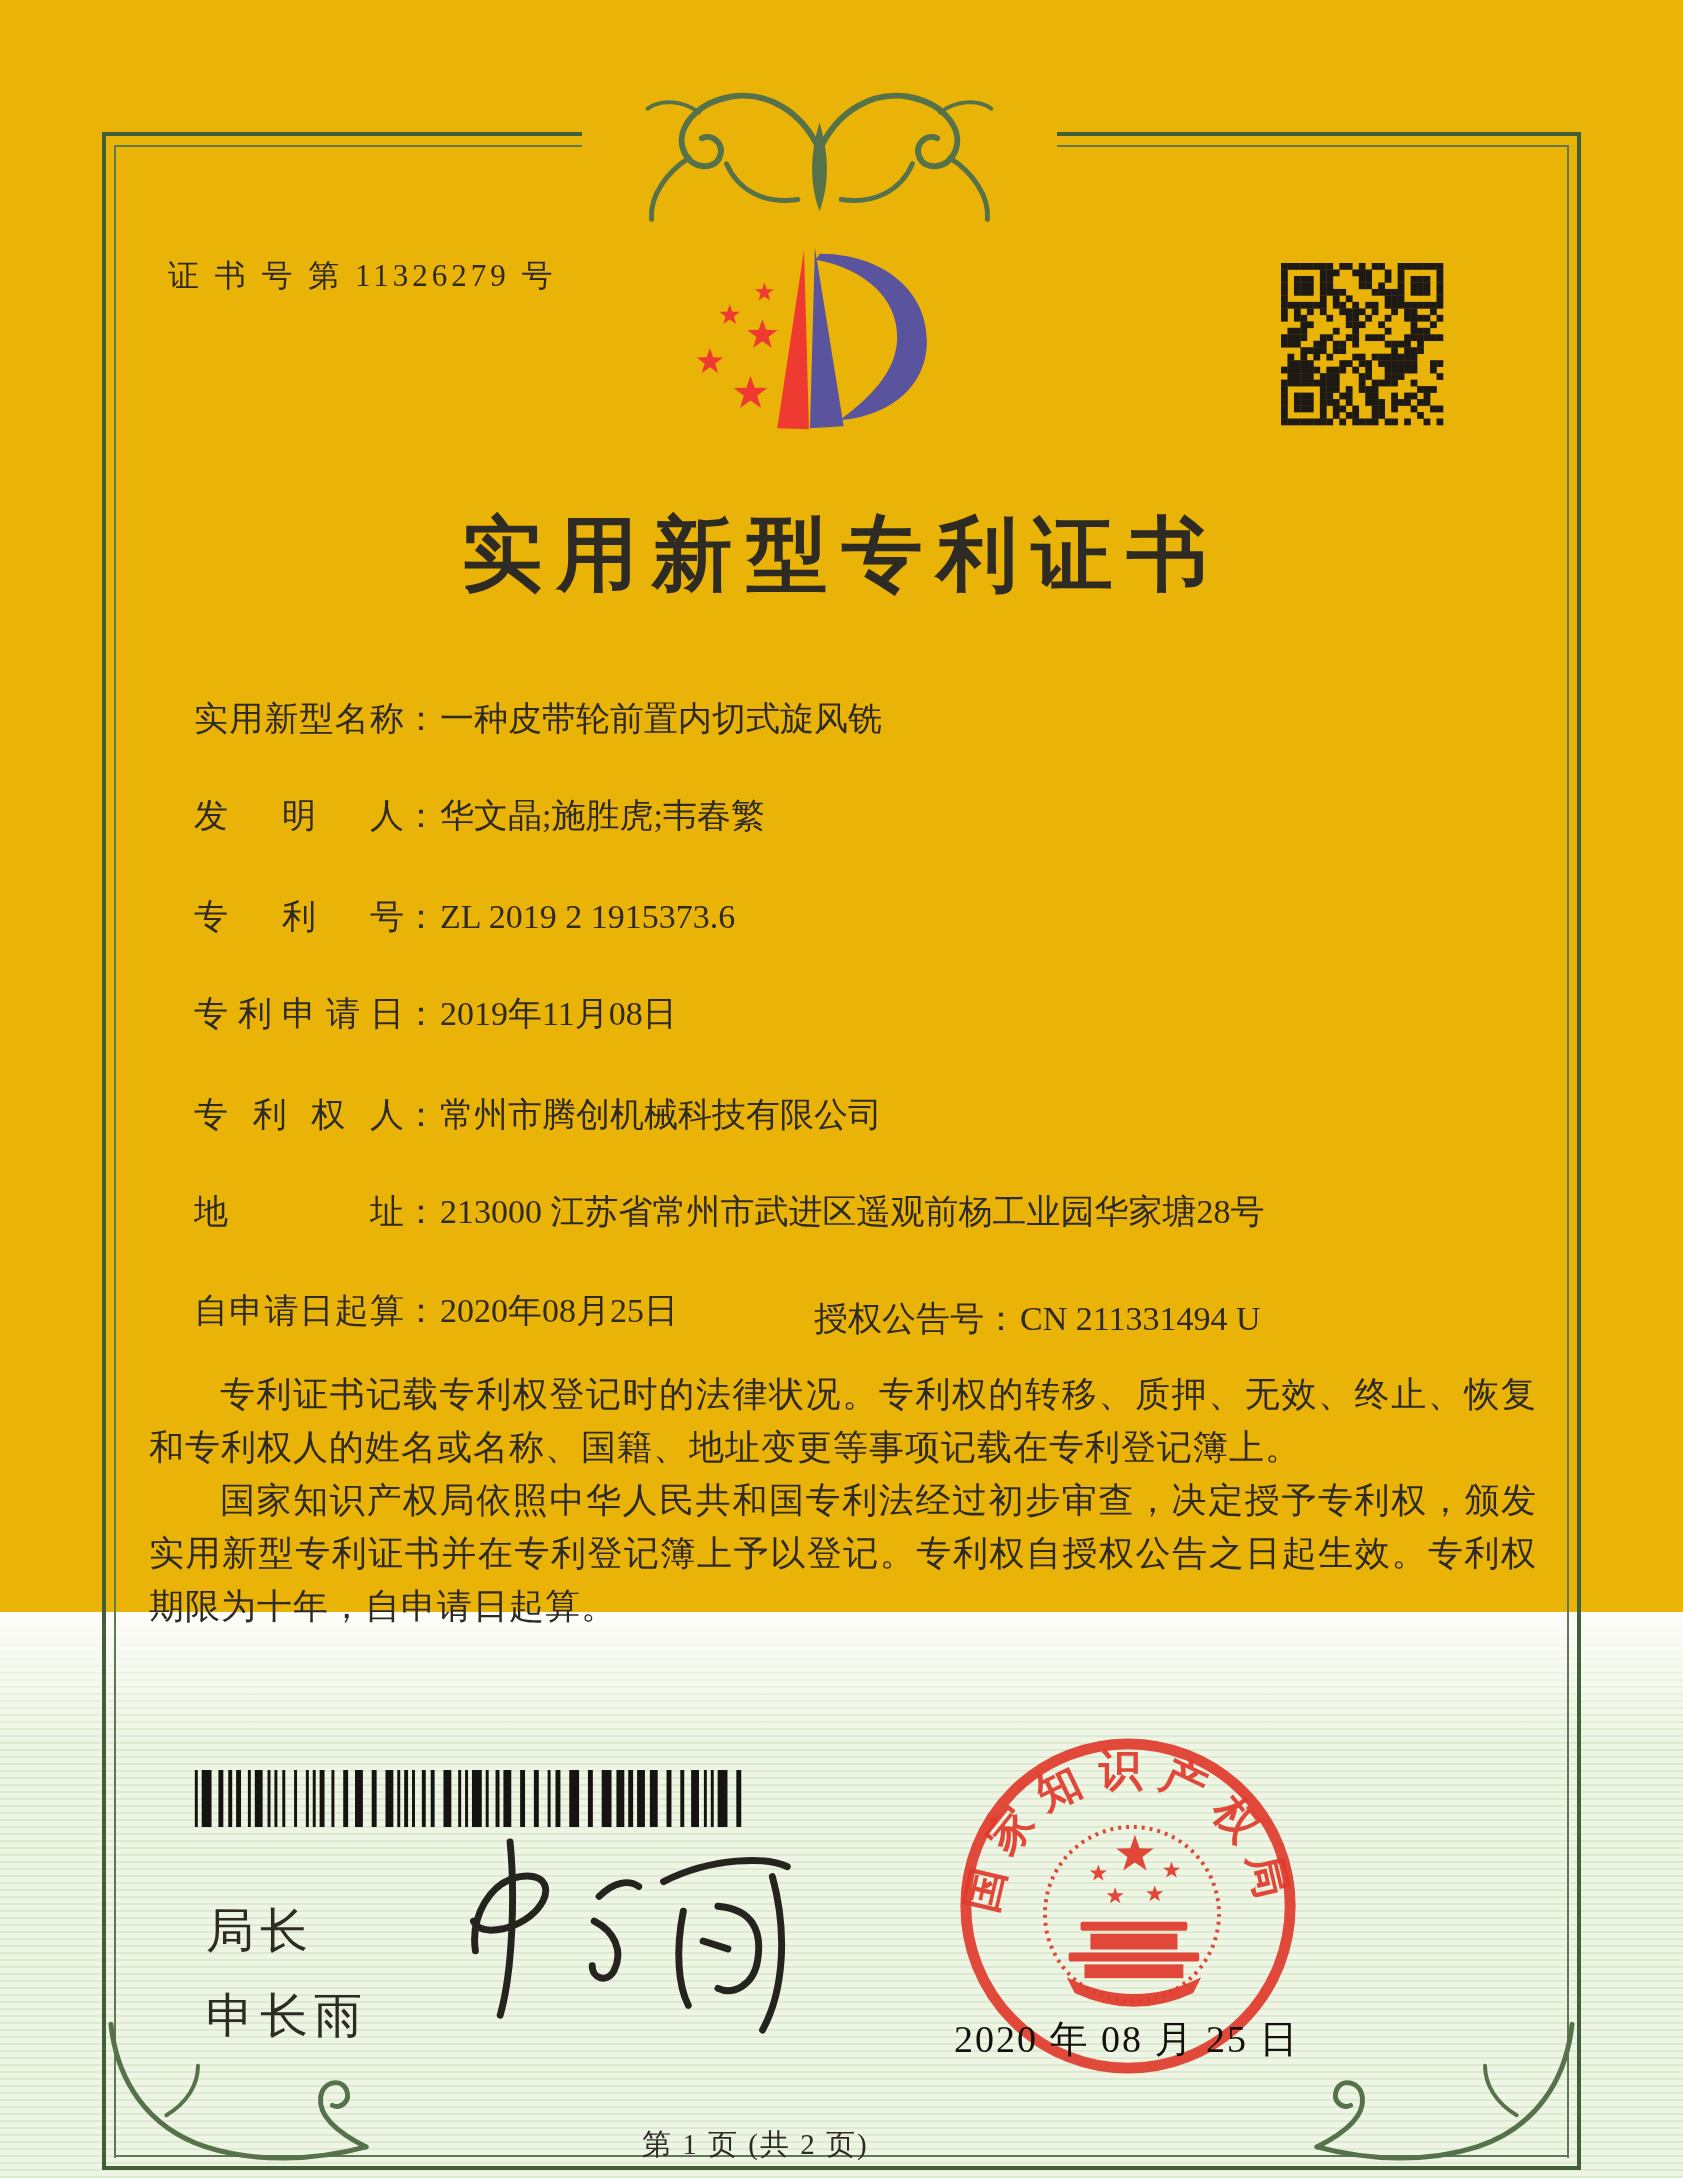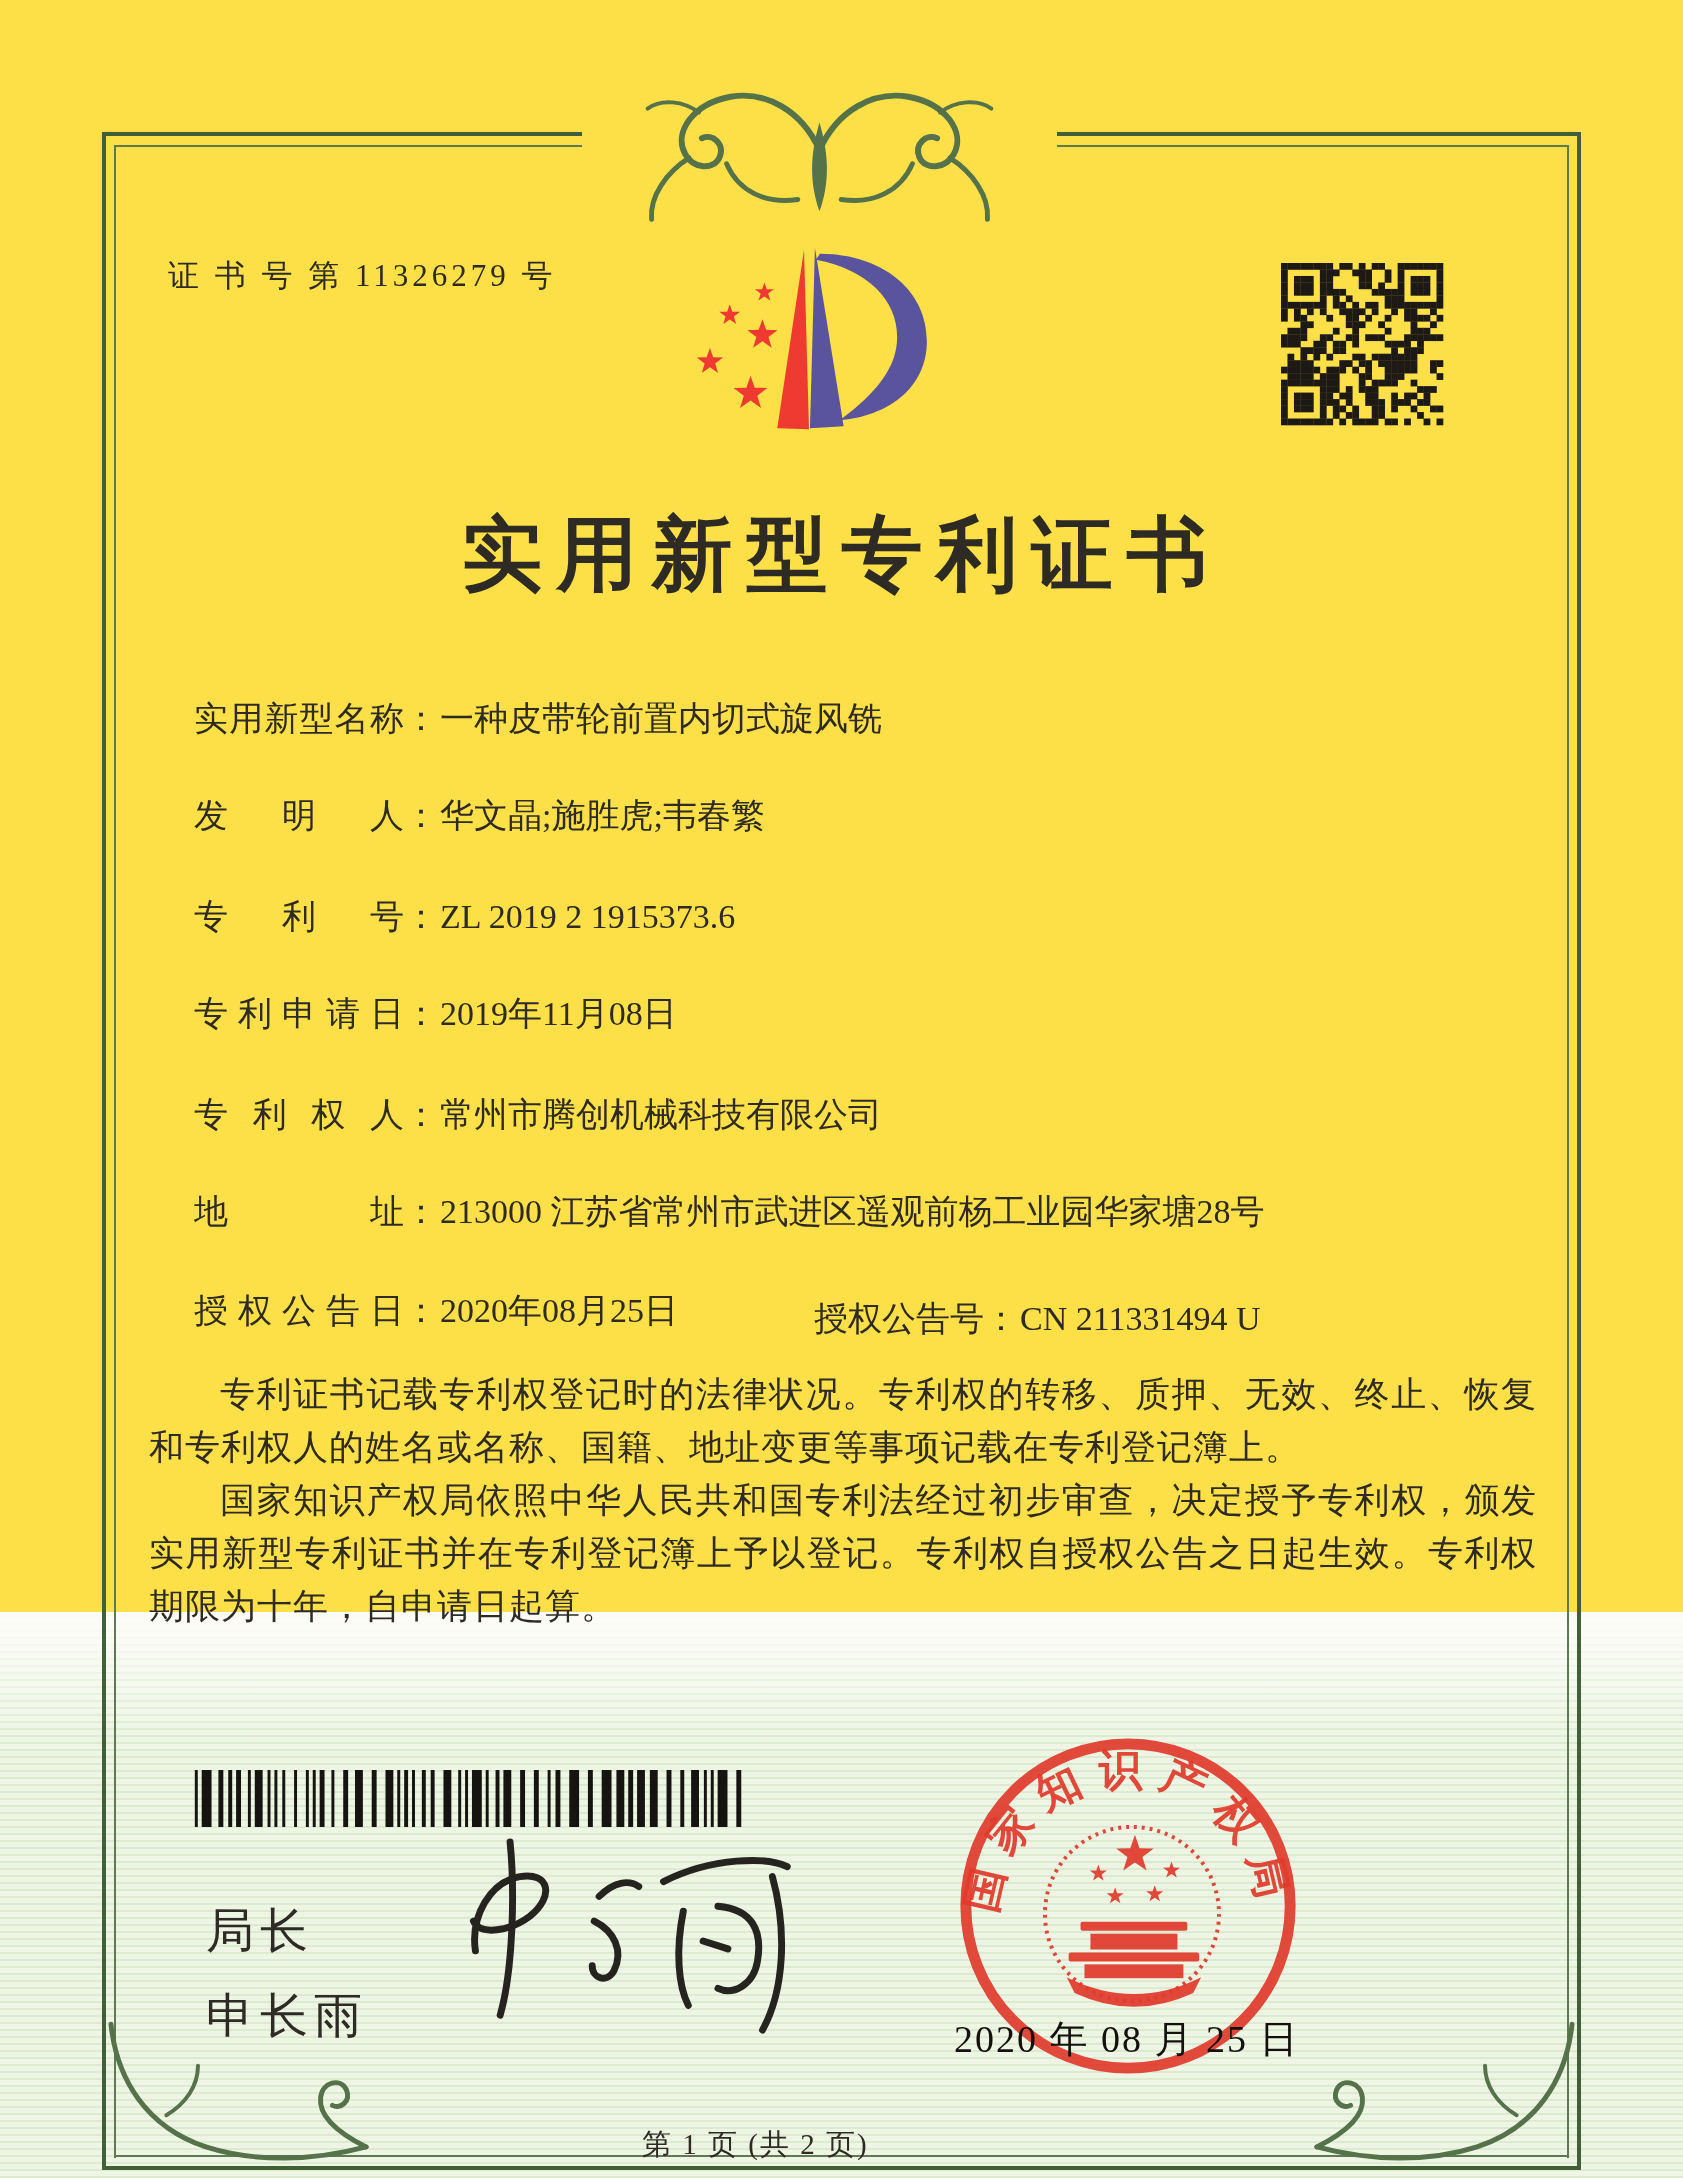--- a/index.html
+++ b/index.html
@@ -3,7 +3,7 @@
 <meta charset="utf-8">
 <style>
   html,body{margin:0;padding:0;background:#888;}
-  .page{position:relative;width:1683px;height:2178px;background:#fde047;overflow:hidden;
+  .page{position:relative;width:1683px;height:2178px;background:#eab308;overflow:hidden;
         font-family:"Liberation Serif","DejaVu Serif",serif;color:#2e2a24;}
   
   .green-band{position:absolute;left:0;top:1612px;width:1683px;height:566px;

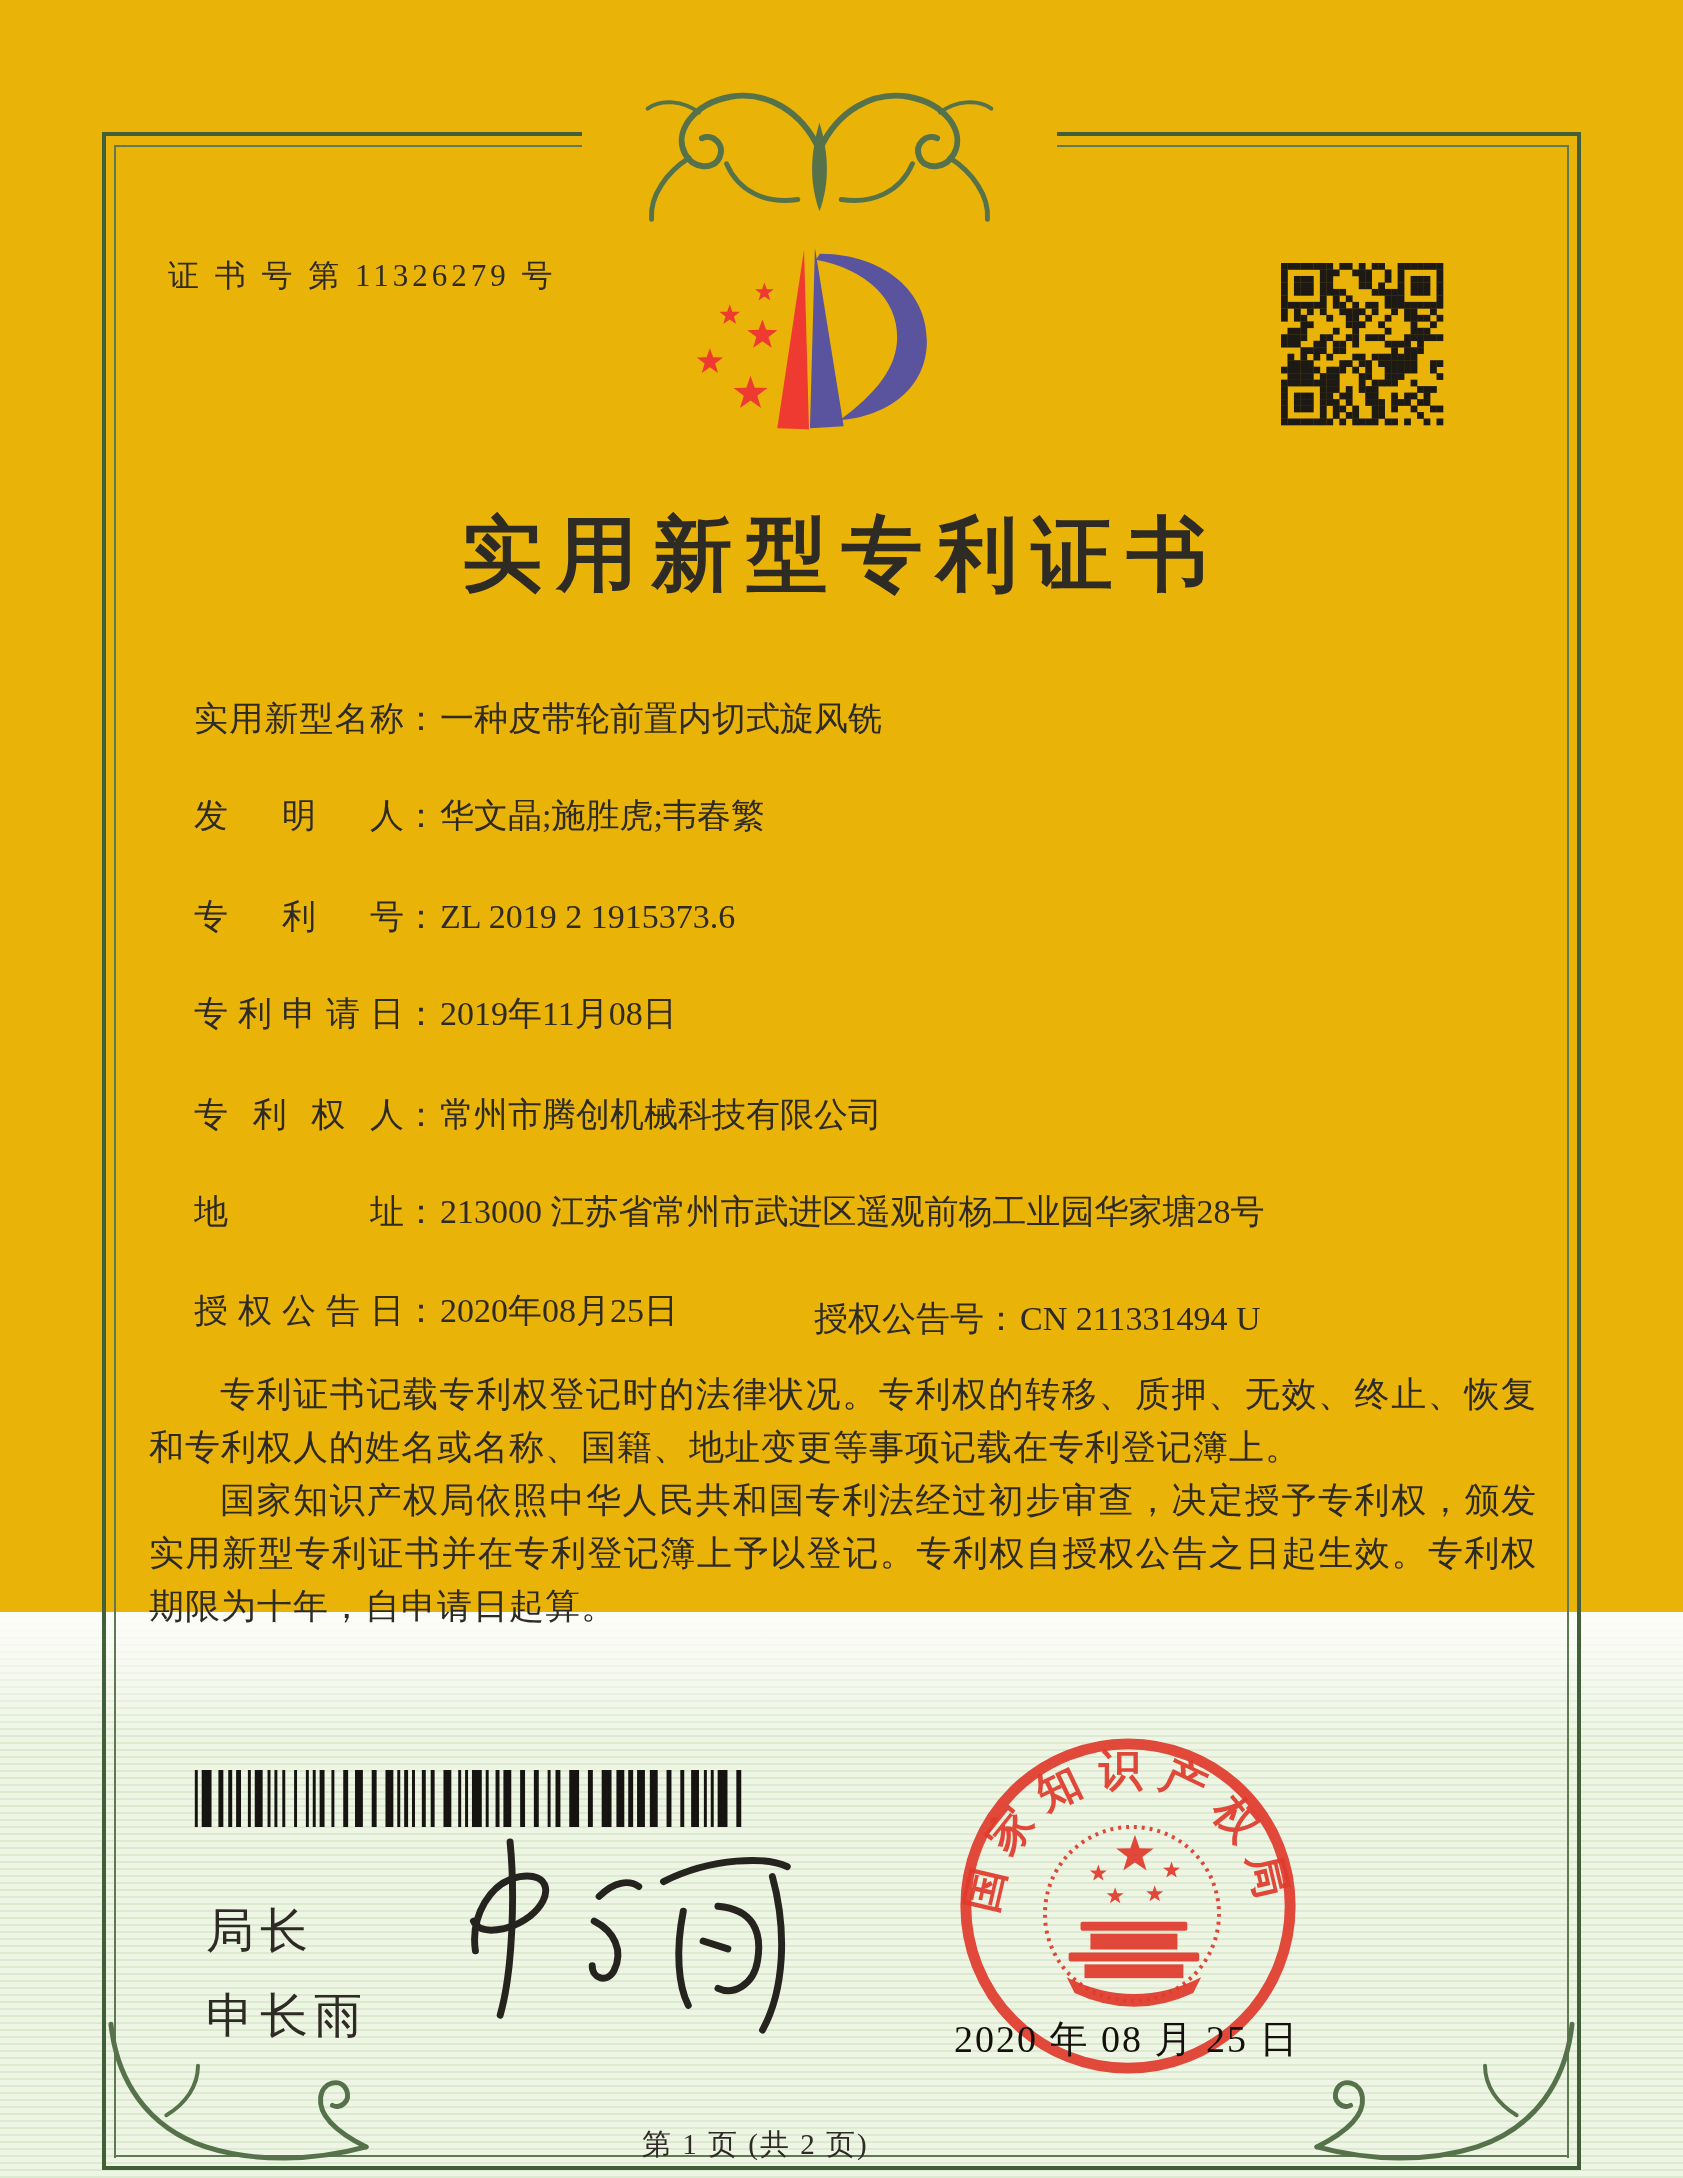--- a/index.html
+++ b/index.html
@@ -458,7 +458,7 @@
     <span class="flabel">地址</span><span class="fcolon">：</span><span class="fvalue">213000 江苏省常州市武进区遥观前杨工业园华家塘28号</span>
   </div>
   <div class="row" style="top:1288px">
-    <span class="flabel">授权公告日</span><span class="fcolon">：</span><span class="fvalue">2020年08月25日</span>
+    <span class="flabel">自申请日起算</span><span class="fcolon">：</span><span class="fvalue">2020年08月25日</span>
   </div>
   <div class="row right" style="top:1288px">
     <span class="flabel compact">授权公告号</span><span class="fcolon">：</span><span class="fvalue">CN 211331494 U</span>

